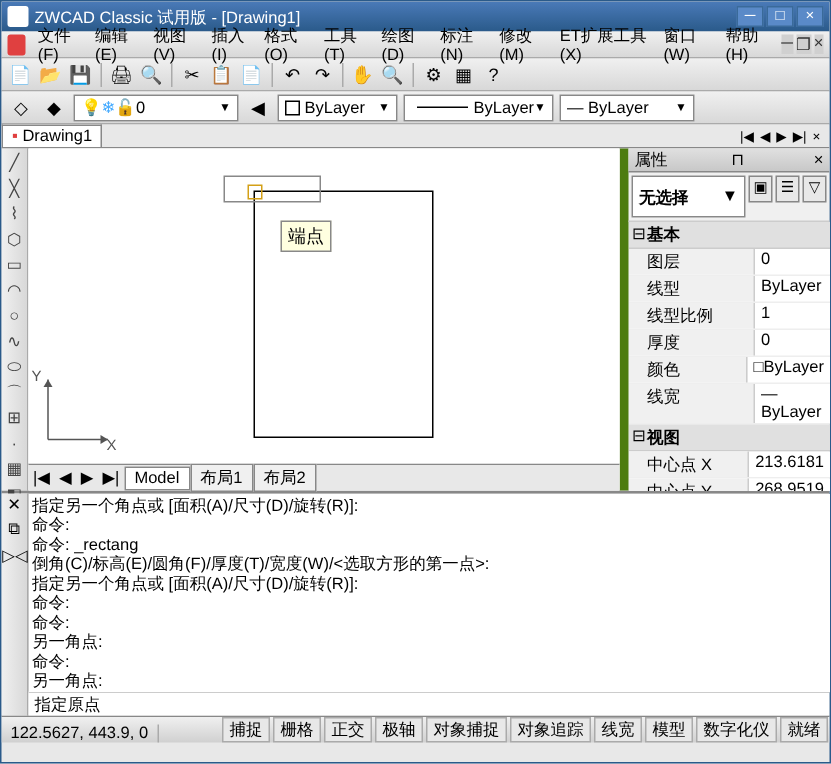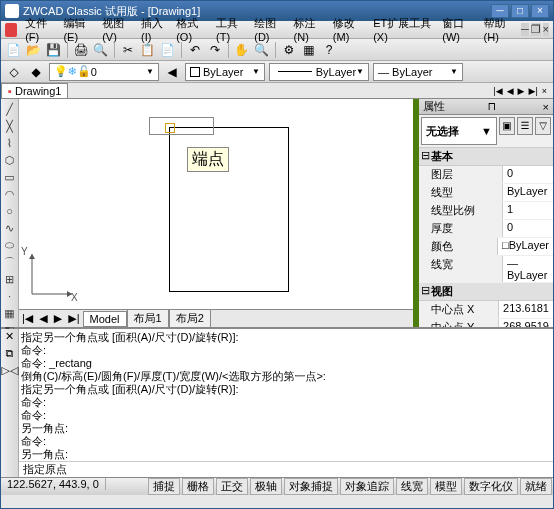--- a/index.html
+++ b/index.html
@@ -28,7 +28,7 @@
 .canvas{flex:1;background:#fff;position:relative;overflow:hidden}
 .rect{position:absolute;border:1px solid #000}
 .picker{position:absolute;width:10px;height:10px;border:1px solid #d4a017}
-.tooltip{position:absolute;background:#ffffe0;border:1px solid #888;padding:1px 4px;font-size:16px}
+.tooltip{position:absolute;background:#ffffe0;border:1px solid #888;padding:1px 4px;font-size:12px}
 .axis{position:absolute;font-size:10px;color:#555}
 .btabs{height:18px;background:#e8e8e8;display:flex;align-items:center;border-top:1px solid #888;font-size:10px}
 .btabs .nav{padding:0 3px;cursor:pointer}

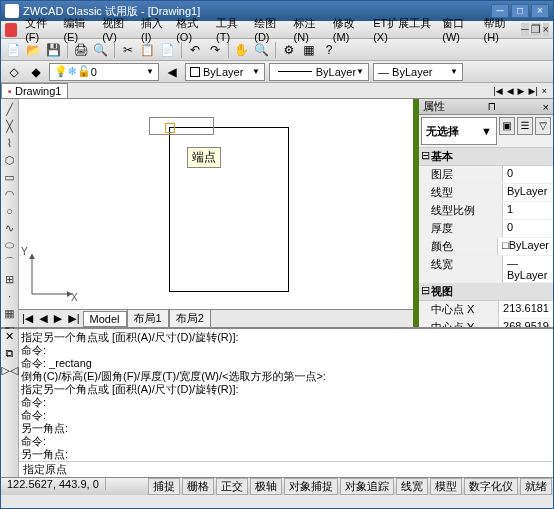--- a/index.html
+++ b/index.html
@@ -51,7 +51,7 @@
 .cmdtool .tb{width:16px;height:16px;margin:1px auto;cursor:pointer;font-size:11px;text-align:center}
 .cmdtext{flex:1;background:#fff;font-size:10px;overflow:auto;padding:2px;font-family:SimSun,monospace;line-height:13px}
 .cmdinput{height:16px;background:#fff;border-top:1px solid #ccc;padding:0 4px;display:flex;align-items:center;font-size:10px}
-.statusbar{height:18px;background:linear-gradient(#f0f0f0,#d0d0d0);border-top:1px solid #888;display:flex;align-items:flex-start;font-size:10px}
+.statusbar{height:18px;background:linear-gradient(#f0f0f0,#d0d0d0);border-top:1px solid #888;display:flex;align-items:flex-end;font-size:10px}
 .statusbar .coord{padding:0 6px;border-right:1px solid #aaa}
 .statusbar .sbtn{padding:0 4px;border:1px solid #aaa;margin:0 1px;cursor:pointer;background:#e8e8e8}
 .sep{width:1px;height:16px;background:#aaa;margin:0 2px}

